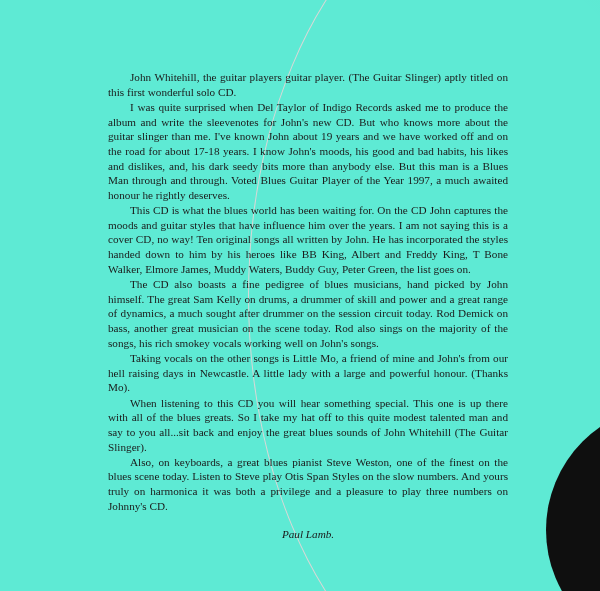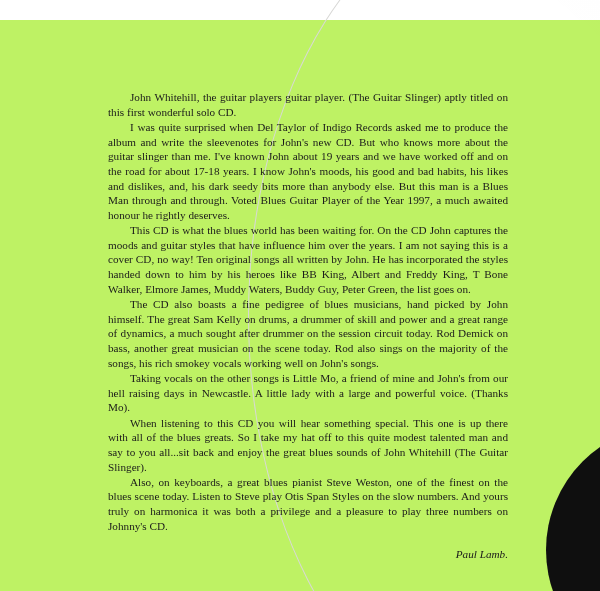--- a/index.html
+++ b/index.html
@@ -18,8 +18,7 @@
   .page {
     position: absolute;
     inset: 0;
-    background: #bef264;
-    margin-top: 20px;
+    background: #5eead4;
   }
   
   .disc-edge {

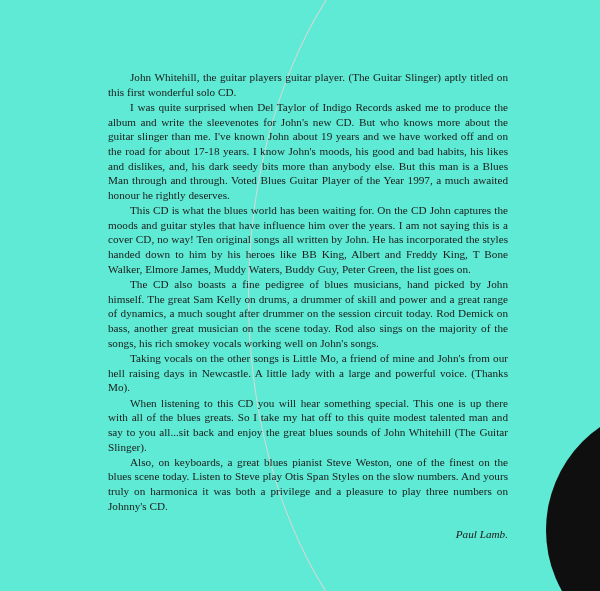--- a/index.html
+++ b/index.html
@@ -76,7 +76,7 @@
     <p>I was quite surprised when Del Taylor of Indigo Records asked me to produce the album and write the sleevenotes for John's new CD. But who knows more about the guitar slinger than me. I've known John about 19 years and we have worked off and on the road for about 17-18 years. I know John's moods, his good and bad habits, his likes and dislikes, and, his dark seedy bits more than anybody else. But this man is a Blues Man through and through. Voted Blues Guitar Player of the Year 1997, a much awaited honour he rightly deserves.</p>
     <p>This CD is what the blues world has been waiting for. On the CD John captures the moods and guitar styles that have influence him over the years. I am not saying this is a cover CD, no way! Ten original songs all written by John. He has incorporated the styles handed down to him by his heroes like BB King, Albert and Freddy King, T Bone Walker, Elmore James, Muddy Waters, Buddy Guy, Peter Green, the list goes on.</p>
     <p>The CD also boasts a fine pedigree of blues musicians, hand picked by John himself. The great Sam Kelly on drums, a drummer of skill and power and a great range of dynamics, a much sought after drummer on the session circuit today. Rod Demick on bass, another great musician on the scene today. Rod also sings on the majority of the songs, his rich smokey vocals working well on John's songs.</p>
-    <p>Taking vocals on the other songs is Little Mo, a friend of mine and John's from our hell raising days in Newcastle. A little lady with a large and powerful voice. (Thanks Mo).</p>
+    <p>Taking vocals on the other songs is Little Mo, a friend of mine and John's from our hell raising days in Newcastle. A little lady with a large and powerful honour. (Thanks Mo).</p>
     <p>When listening to this CD you will hear something special. This one is up there with all of the blues greats. So I take my hat off to this quite modest talented man and say to you all...sit back and enjoy the great blues sounds of John Whitehill (The Guitar Slinger).</p>
     <p>Also, on keyboards, a great blues pianist Steve Weston, one of the finest on the blues scene today. Listen to Steve play Otis Span Styles on the slow numbers. And yours truly on harmonica it was both a privilege and a pleasure to play three numbers on Johnny's CD.</p>
 

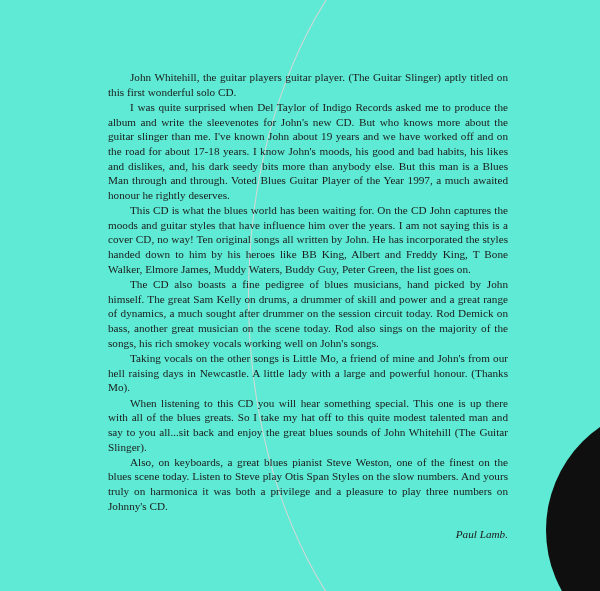--- a/index.html
+++ b/index.html
@@ -57,7 +57,7 @@
   }
   .signature {
     margin-top: 14px;
-    text-align: right;
+    text-align: center;
     font-style: italic;
     font-size: 11.2px;
     text-indent: 0;

